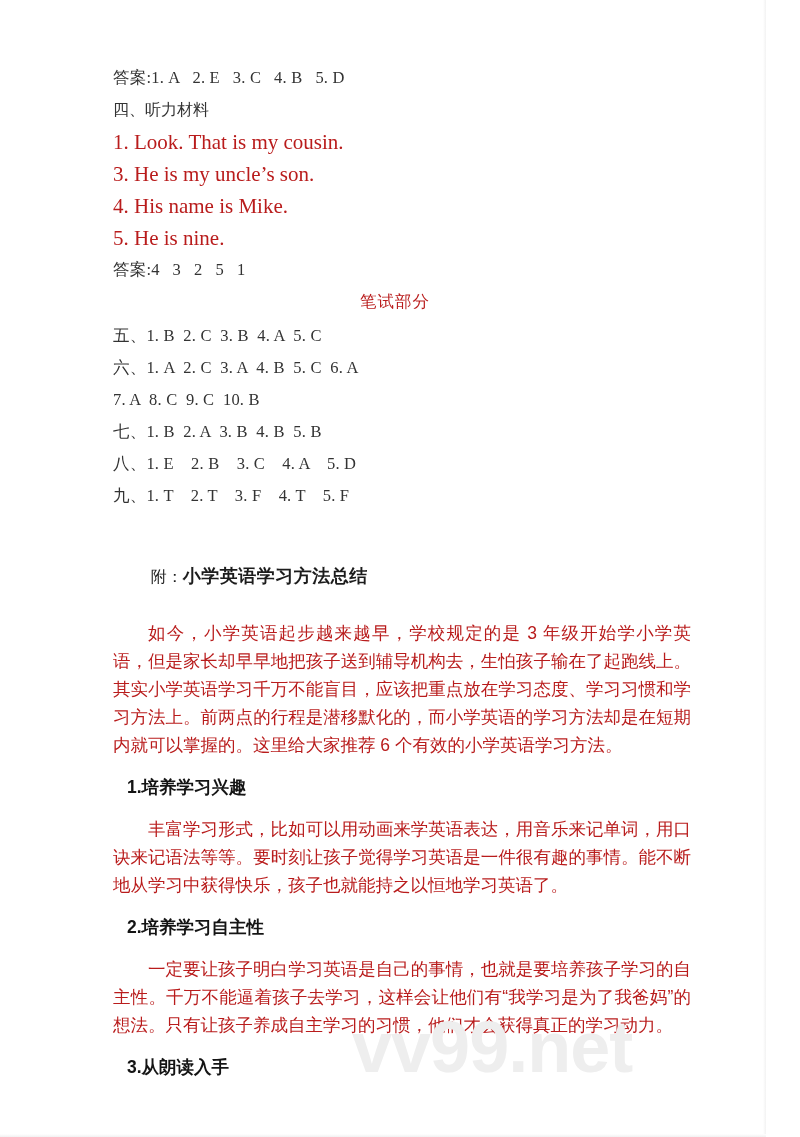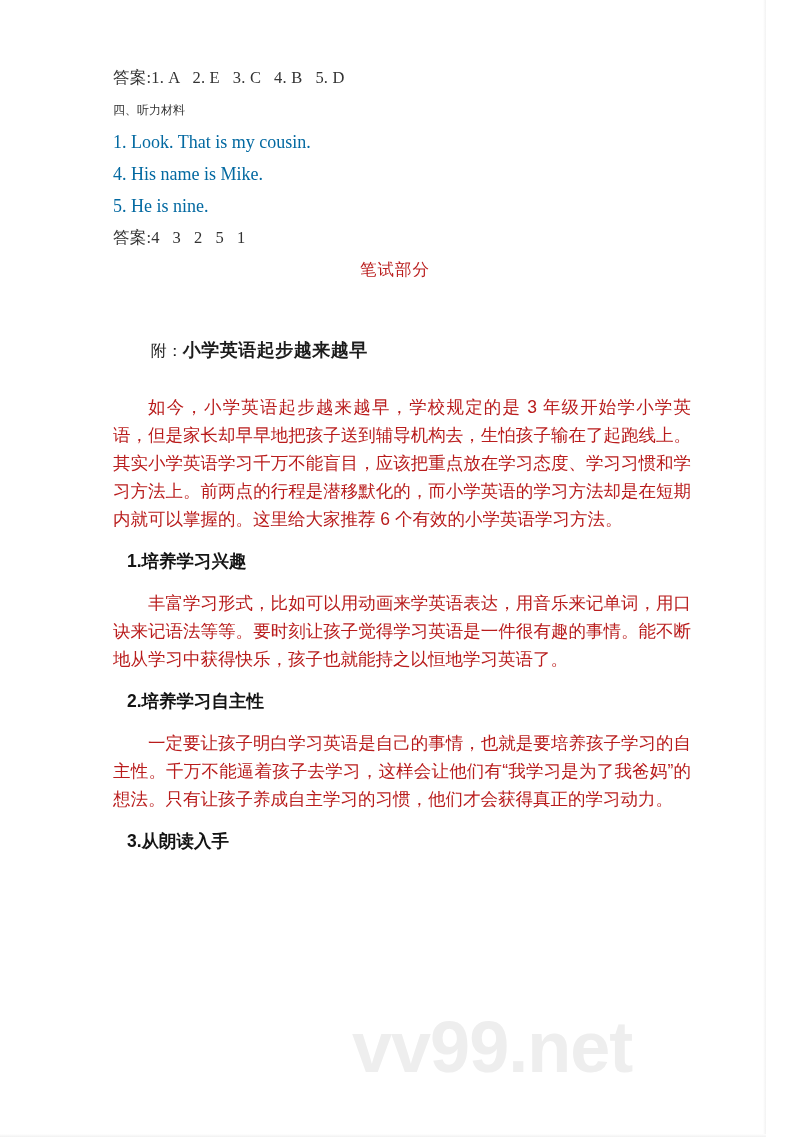--- a/index.html
+++ b/index.html
@@ -61,7 +61,7 @@
 
   .cn-head {
     font-family: "Liberation Serif", "DejaVu Serif", serif;
-    font-size: 12px;
+    font-size: 16px;
     line-height: 32px;
     color: #333333;
     white-space: pre;

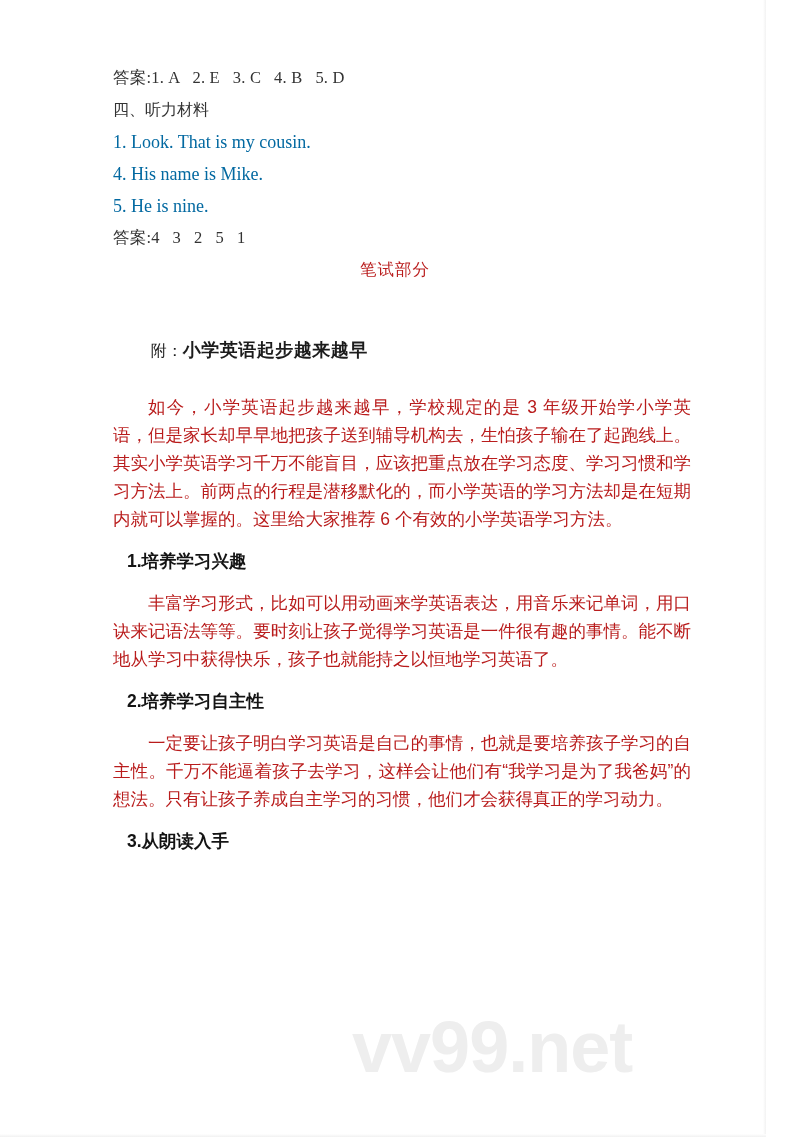--- a/index.html
+++ b/index.html
@@ -69,9 +69,9 @@
 
   .eng-line {
     font-family: "Liberation Serif", "DejaVu Serif", serif;
-    font-size: 18px;
-    line-height: 32px;
-    color: #0369a1;
+    font-size: 21px;
+    line-height: 32px;
+    color: #b91c1c;
     white-space: pre;
   }
 

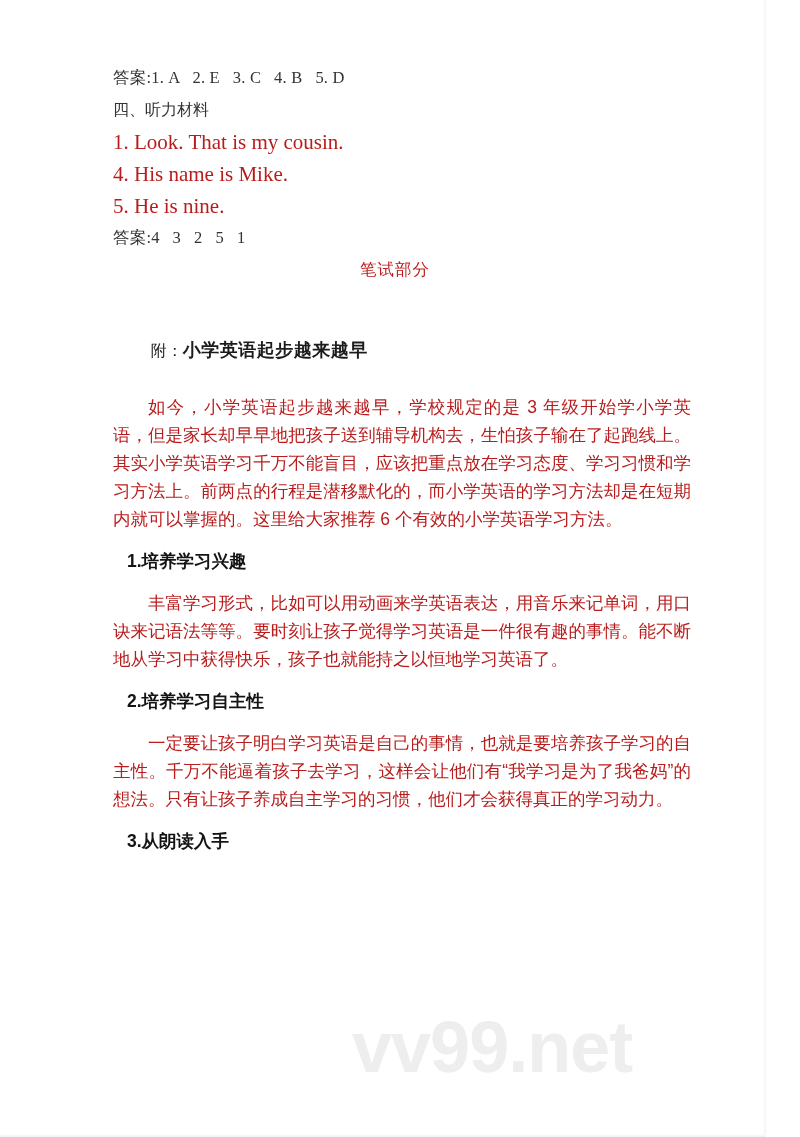--- a/index.html
+++ b/index.html
@@ -168,6 +168,7 @@
     <div class="cn-head">四、听力材料</div>
 
     <div class="eng-line">1. Look. That is my cousin.</div>
+    <div class="eng-line">3. He is my uncle’s son.</div>
     <div class="eng-line">4. His name is Mike.</div>
     <div class="eng-line">5. He is nine.</div>
 

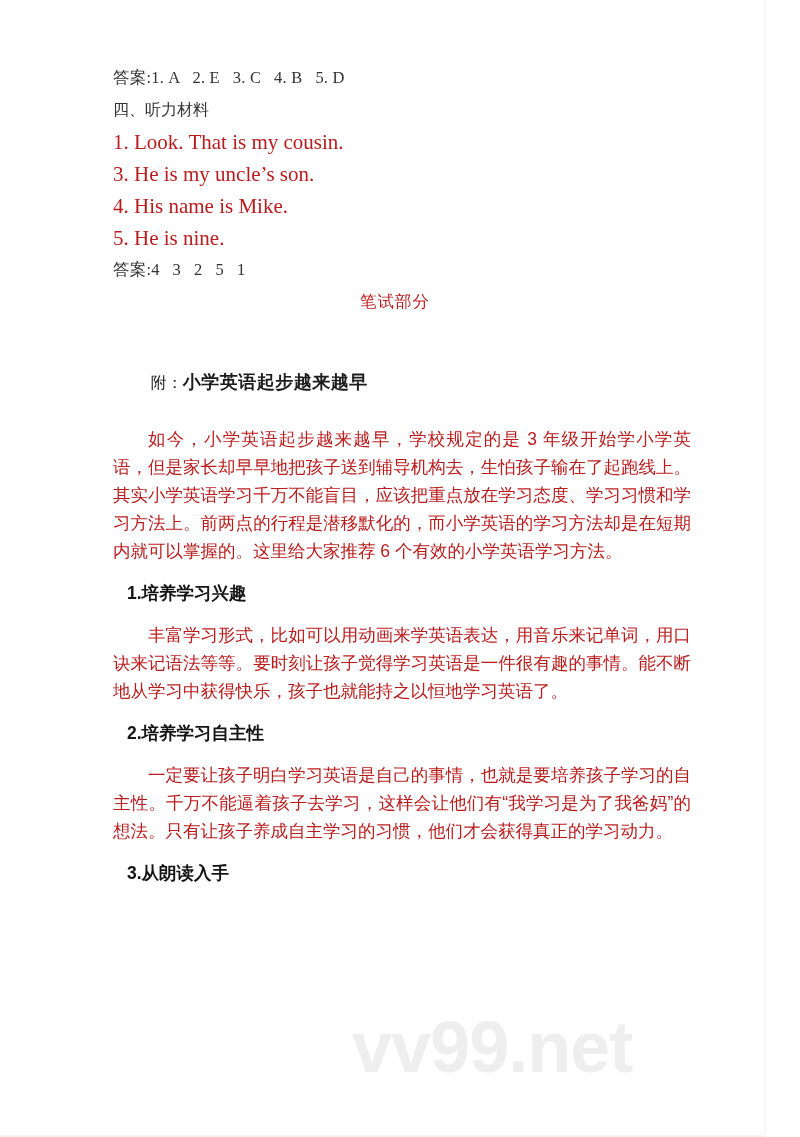--- a/index.html
+++ b/index.html
@@ -176,6 +176,14 @@
 
     <div class="section-center">笔试部分</div>
 
+    <div class="ans-list">
+      <div class="ans-line">五、1. B  2. C  3. B  4. A  5. C</div>
+      <div class="ans-line">六、1. A  2. C  3. A  4. B  5. C  6. A</div>
+      <div class="ans-line">7. A  8. C  9. C  10. B</div>
+      <div class="ans-line">七、1. B  2. A  3. B  4. B  5. B</div>
+      <div class="ans-line">八、1. E    2. B    3. C    4. A    5. D</div>
+      <div class="ans-line">九、1. T    2. T    3. F    4. T    5. F</div>
+    </div>
 
     <div class="appendix">
 

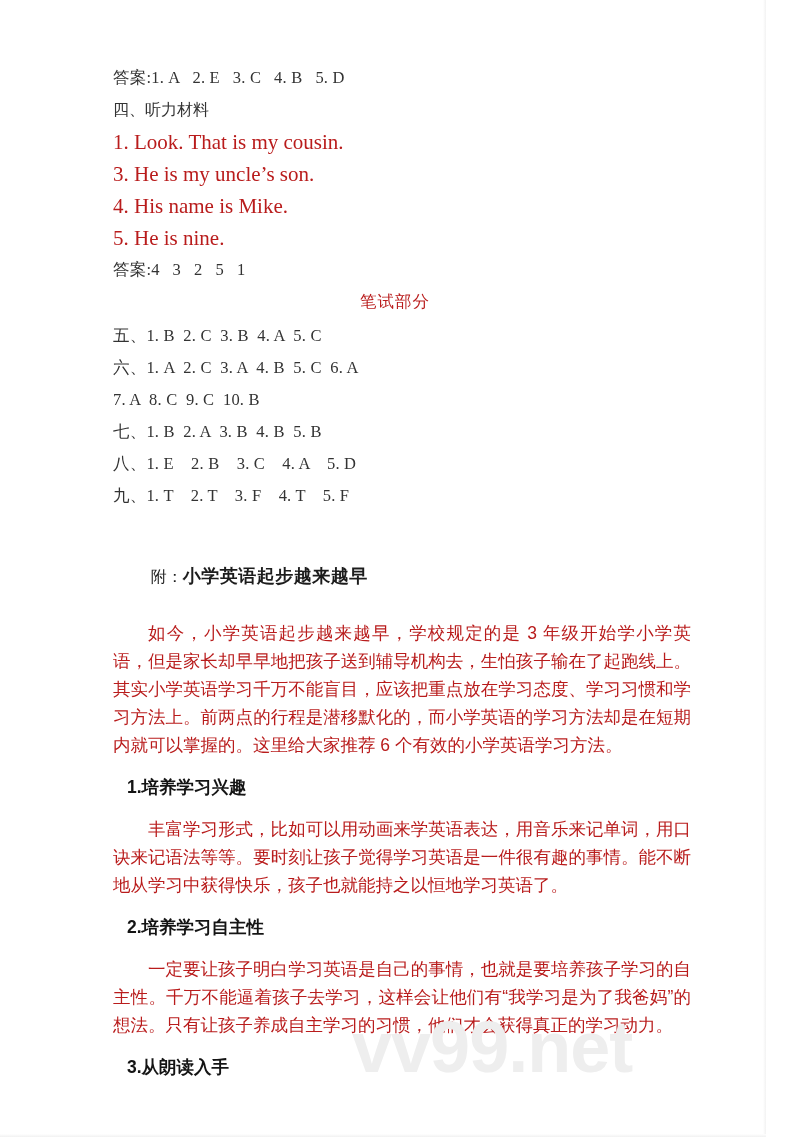--- a/index.html
+++ b/index.html
@@ -188,7 +188,7 @@
     <div class="appendix">
 
       <div class="appendix-title">
-        <span class="prefix">附：</span><span class="strong">小学英语起步越来越早</span>
+        <span class="prefix">附：</span><span class="strong">小学英语学习方法总结</span>
       </div>
 
       <p class="body-p">如今，小学英语起步越来越早，学校规定的是 3 年级开始学小学英语，但是家长却早早地把孩子送到辅导机构去，生怕孩子输在了起跑线上。其实小学英语学习千万不能盲目，应该把重点放在学习态度、学习习惯和学习方法上。前两点的行程是潜移默化的，而小学英语的学习方法却是在短期内就可以掌握的。这里给大家推荐 6 个有效的小学英语学习方法。</p>

